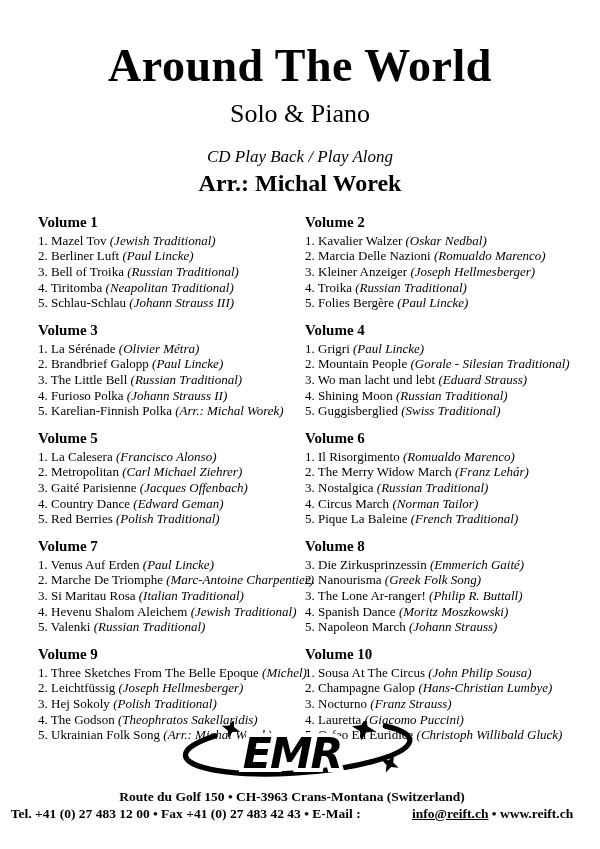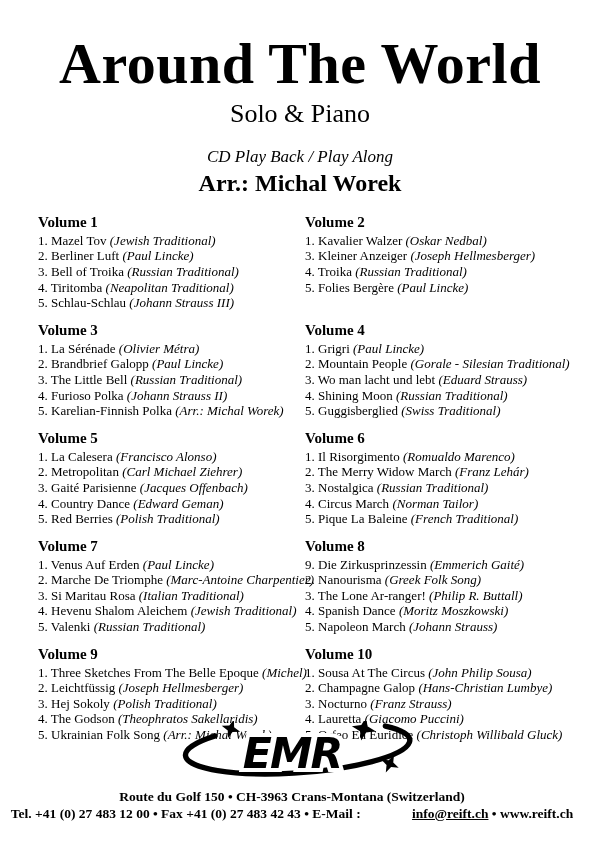--- a/index.html
+++ b/index.html
@@ -13,7 +13,7 @@
   
   header { text-align:center; padding-top:33px; }
   .title {
-    margin:0; font-size:58px; line-height:1.08; font-weight:bold; letter-spacing:0.5px;
+    margin:8px; font-size:46px; line-height:1.08; font-weight:bold; letter-spacing:0.5px;
   }
   .subtitle { font-size:26px; line-height:1.15; margin-top:3px; }
   .format-note { font-size:17px; font-style:italic; font-weight:bold; line-height:1.1; margin-top:19px; }

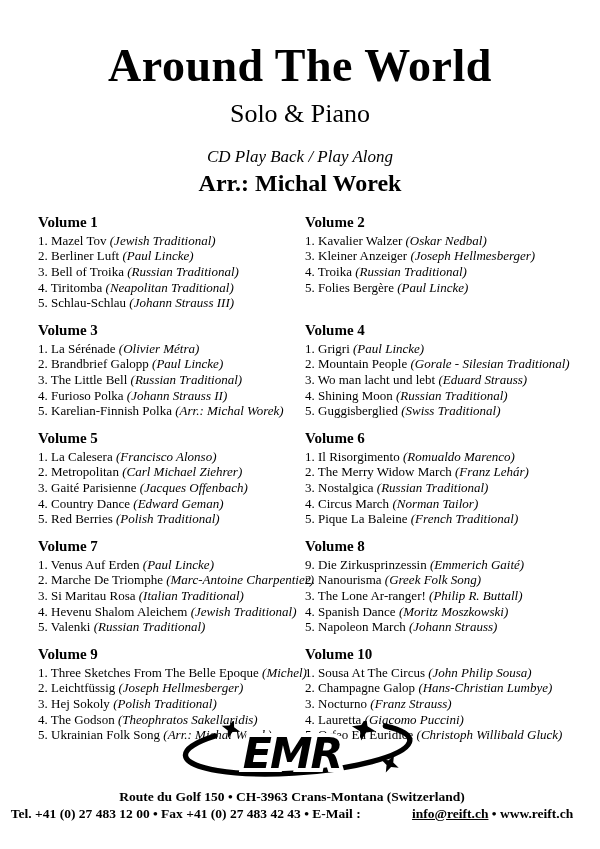--- a/index.html
+++ b/index.html
@@ -70,6 +70,7 @@
         <div class="volume">
           <h3>Volume 2</h3>
           <div class="track"><span>1. Kavalier Walzer </span><i>(Oskar Nedbal)</i></div>
+          <div class="track"><span>2. Marcia Delle Nazioni </span><i>(Romualdo Marenco)</i></div>
           <div class="track"><span>3. Kleiner Anzeiger </span><i>(Joseph Hellmesberger)</i></div>
           <div class="track"><span>4. Troika </span><i>(Russian Traditional)</i></div>
           <div class="track"><span>5. Folies Bergère </span><i>(Paul Lincke)</i></div>

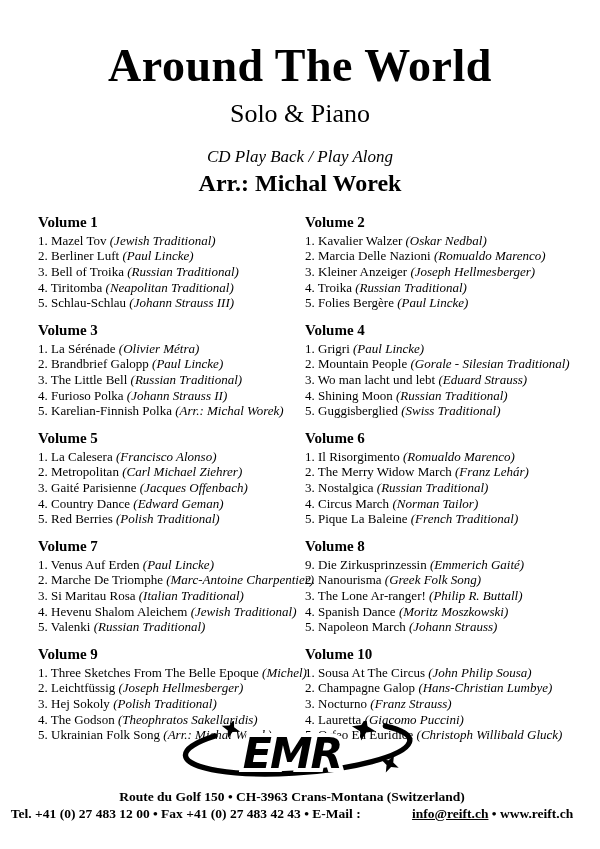--- a/index.html
+++ b/index.html
@@ -117,7 +117,7 @@
         </div>
         <div class="volume">
           <h3>Volume 8</h3>
-          <div class="track"><span>9. Die Zirkusprinzessin </span><i>(Emmerich Gaité)</i></div>
+          <div class="track"><span>3. Die Zirkusprinzessin </span><i>(Emmerich Gaité)</i></div>
           <div class="track"><span>2. Nanourisma </span><i>(Greek Folk Song)</i></div>
           <div class="track"><span>3. The Lone Ar-ranger! </span><i>(Philip R. Buttall)</i></div>
           <div class="track"><span>4. Spanish Dance </span><i>(Moritz Moszkowski)</i></div>

